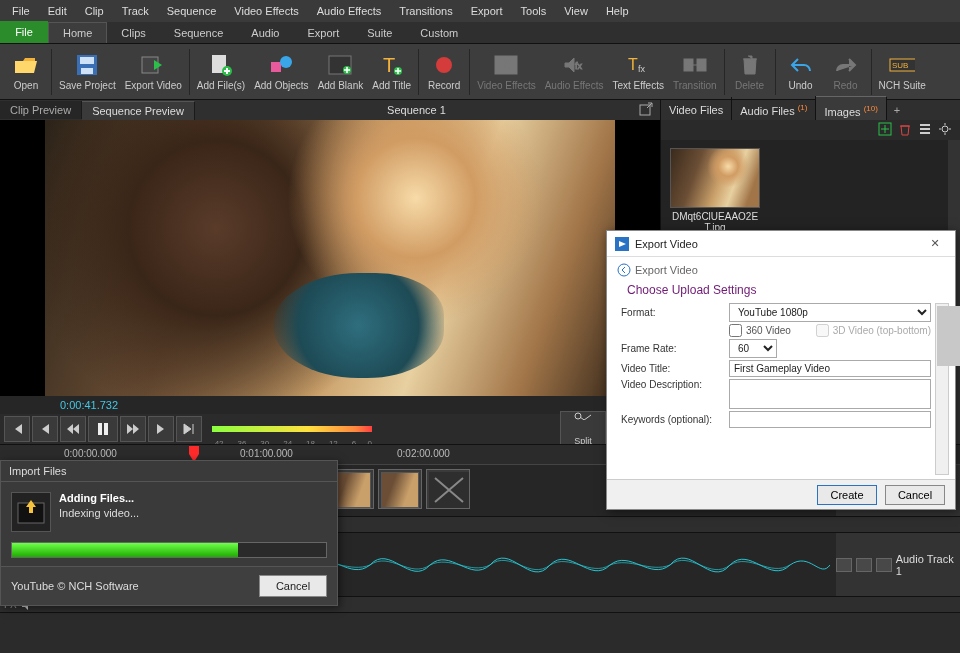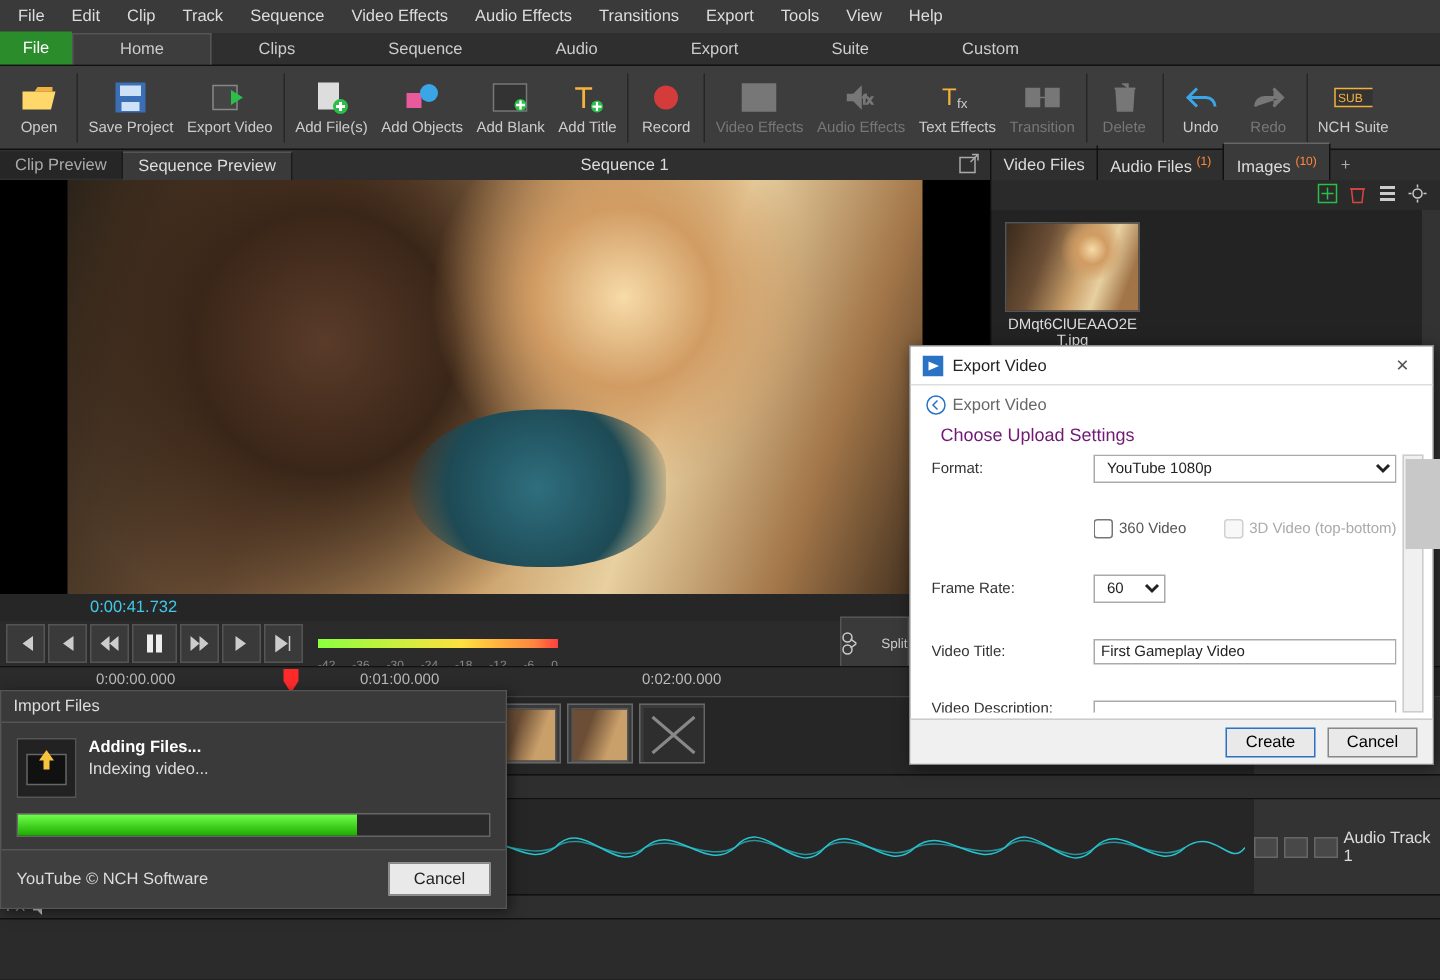--- a/index.html
+++ b/index.html
@@ -13,7 +13,7 @@
 
 .tabrow{height:22px;background:#2f2f2f;display:flex;align-items:flex-end;border-bottom:1px solid #111}
 .tabrow .filebtn{background:#2a8c2a;color:#fff;width:48px;height:22px;display:flex;align-items:center;justify-content:center;font-size:11px}
-.tabrow .rtab{padding:4px 31px;color:#ccc;font-size:11px;cursor:pointer}
+.tabrow .rtab{padding:4px 14px;color:#ccc;font-size:11px;cursor:pointer}
 .tabrow .rtab.active{background:#3d3d3d;border-top:1px solid #555;border-left:1px solid #555;border-right:1px solid #555}
 
 

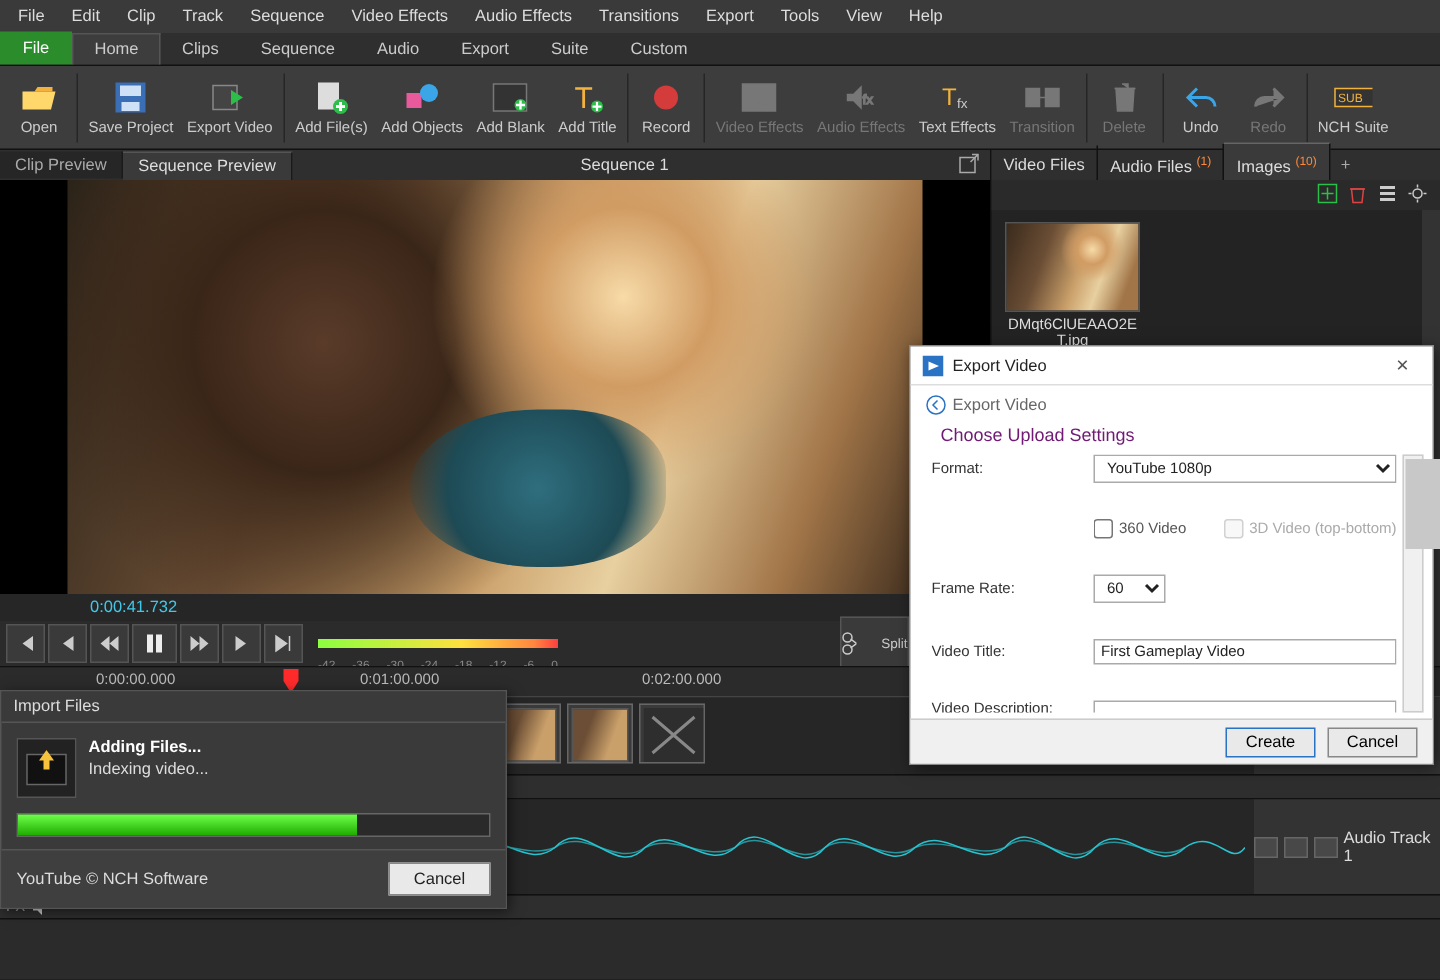--- a/index.html
+++ b/index.html
@@ -107,7 +107,7 @@
 .exportdlg .crumb{padding:6px 10px 2px 10px;color:#666;font-size:11px;display:flex;align-items:center;gap:4px}
 .exportdlg .heading{padding:4px 20px 8px 20px;color:#701a75;font-size:12px}
 .exportdlg .formarea{position:absolute;left:14px;right:24px;top:72px;bottom:34px;overflow:hidden}
-.formarea .row{display:flex;align-items:center;margin-bottom:24px;gap:6px}
+.formarea .row{display:flex;align-items:center;margin-bottom:2px;gap:6px}
 .formarea .lab{width:102px;color:#333;font-size:10px}
 .formarea select,.formarea input[type=text],.formarea textarea{font-size:10px;padding:2px 4px;border:1px solid #aaa;background:#fff;color:#222}
 .formarea select.full,.formarea input.full{flex:1;min-width:0}

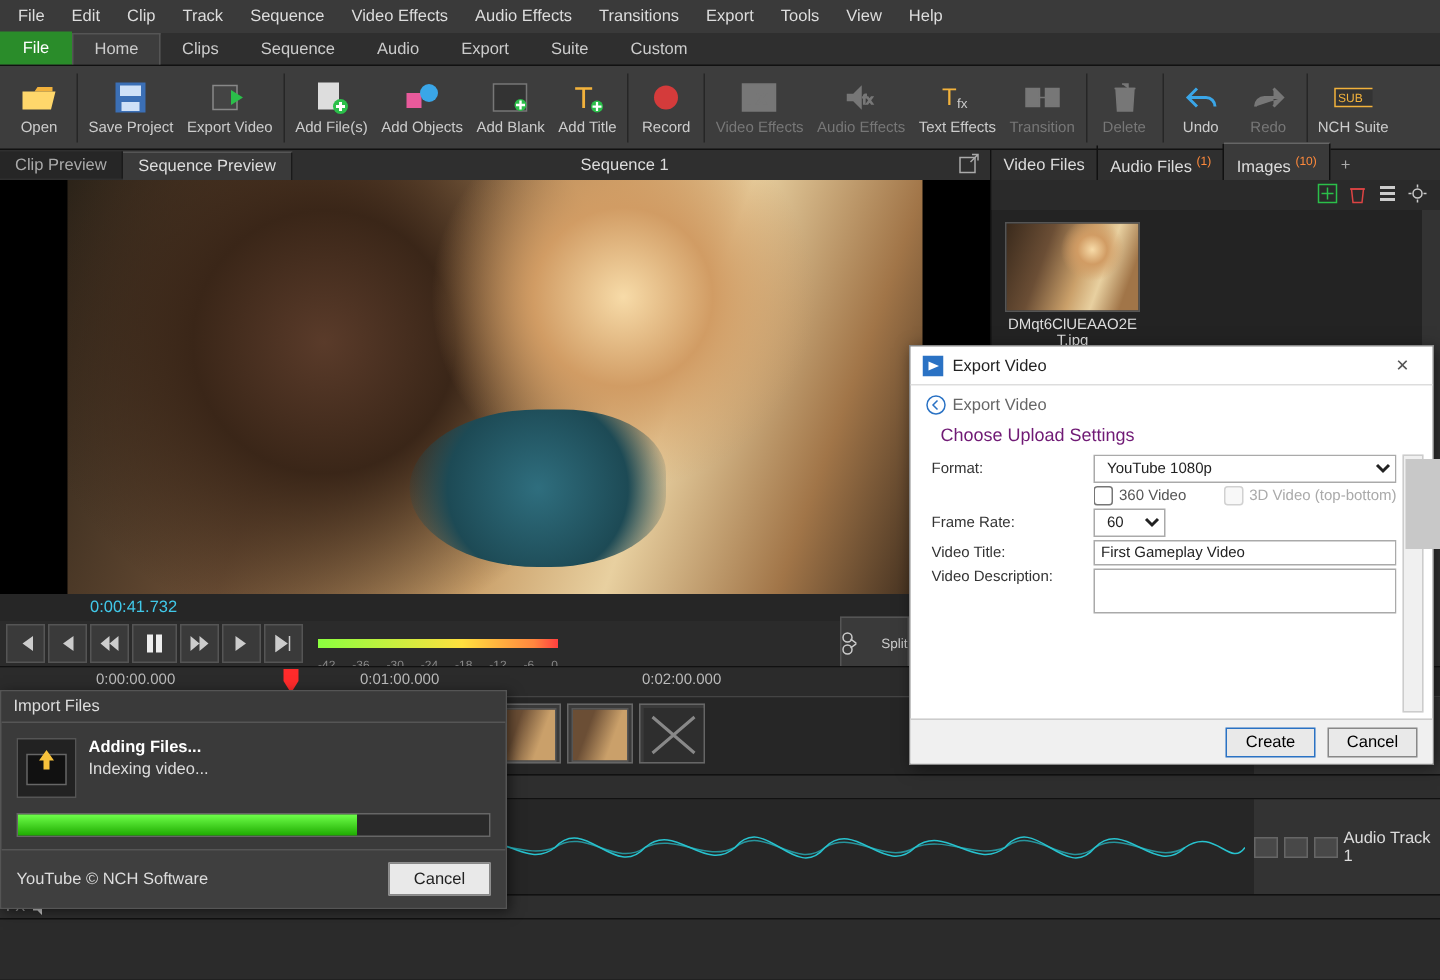--- a/index.html
+++ b/index.html
@@ -576,6 +576,10 @@
         <span class="lab">Video Description:</span>
         <textarea style=""></textarea>
       </div>
+      <div class="row">
+        <span class="lab">Keywords (optional):</span>
+        <input class="full" type="text" style="">
+      </div>
 
     </div>
     <div class="scroll">

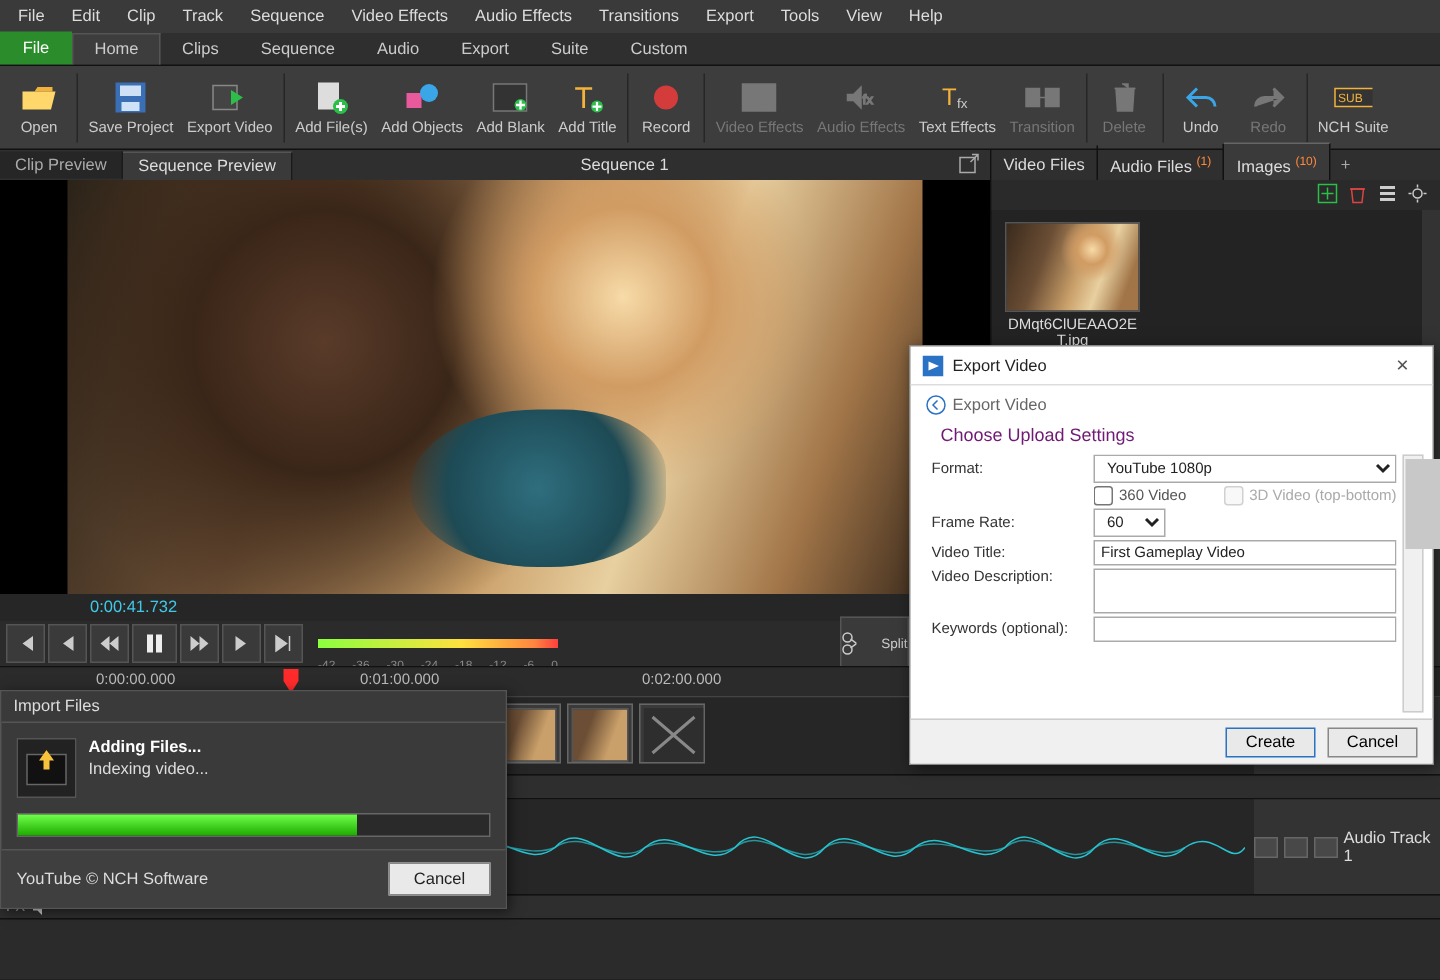--- a/index.html
+++ b/index.html
@@ -49,7 +49,7 @@
 .vu .bar{height:6px;width:160px;background:linear-gradient(90deg,#8bff3f 0%,#ffe03f 60%,#ff863f 90%,#ff3f3f 100%);position:relative}
 .vu .ticks{position:absolute;bottom:-12px;left:0;width:160px;display:flex;justify-content:space-between;font-size:8px;color:#888}
 .rctrl{display:flex;gap:4px;margin-left:auto}
-.bigbtn{width:46px;height:36px;background:#3a3a3a;border:1px solid #555;display:flex;align-items:center;justify-content:space-between;gap:16px;cursor:pointer;font-size:9px;color:#ccc}
+.bigbtn{width:46px;height:36px;background:#3a3a3a;border:1px solid #555;display:flex;flex-direction:column;align-items:center;justify-content:space-between;gap:16px;cursor:pointer;font-size:9px;color:#ccc}
 
 
 .bin{width:300px;background:#232323;display:flex;flex-direction:column;border-left:1px solid #111}

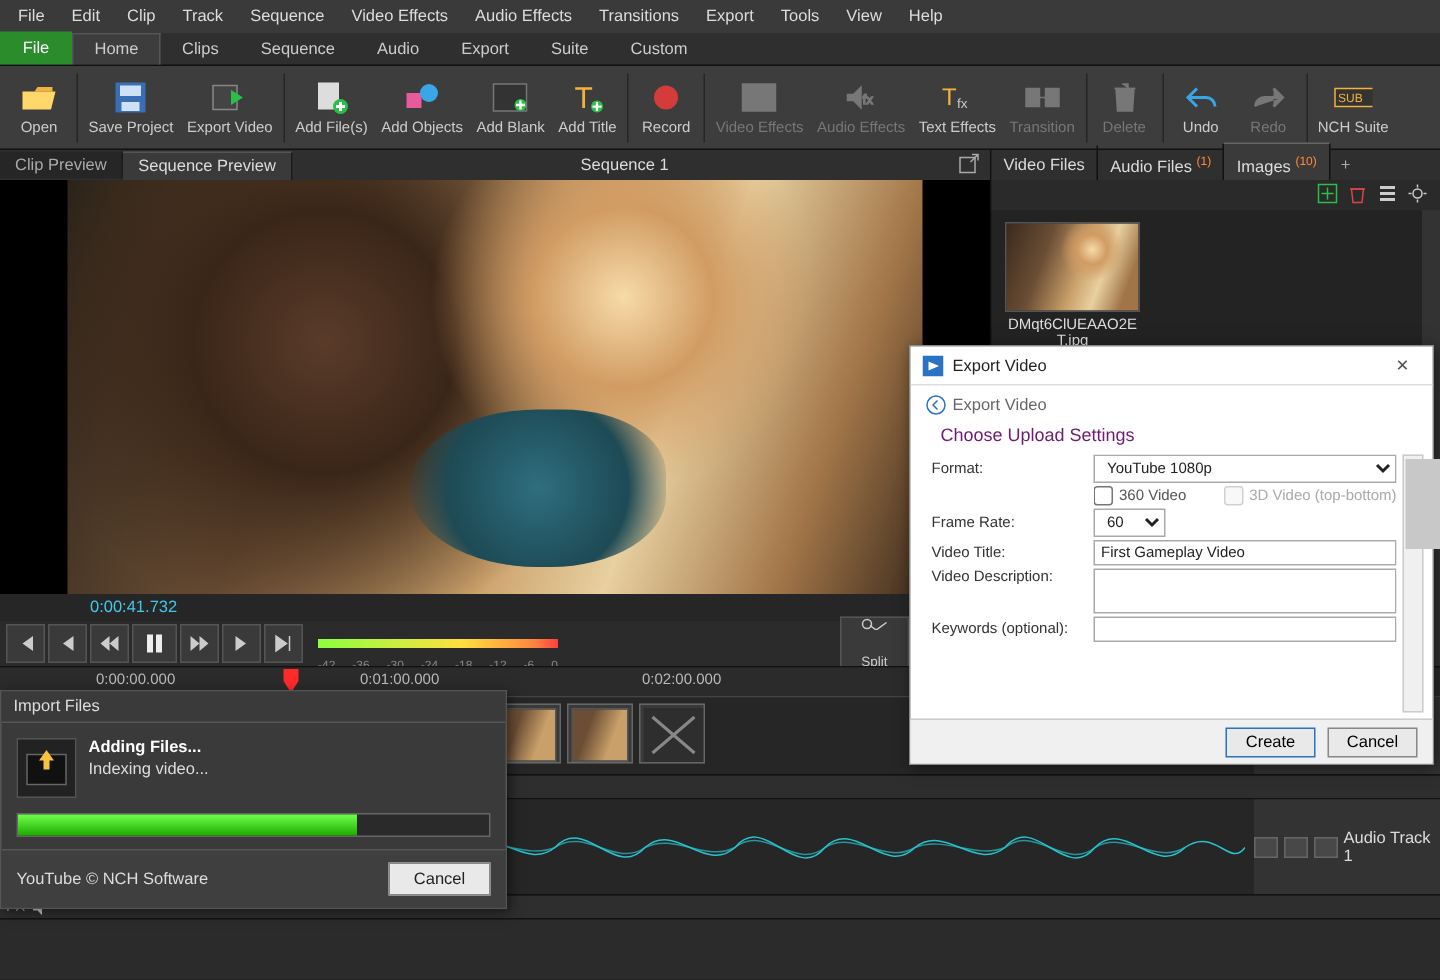--- a/index.html
+++ b/index.html
@@ -445,7 +445,7 @@
     <div class="ruler">
       <span class="rt" style="left:64px">0:00:00.000</span>
       <span class="rt" style="left:240px">0:01:00.000</span>
-      <span class="rt" style="left:428px">0:02:00.000</span>
+      <span class="rt" style="left:397px">0:02:00.000</span>
       <span class="marker" style="left:188px">
           <svg width="12" height="18">
             <path d="M1 1h10v8l-5 8-5-8z" fill="#ff2b2b"></path>

